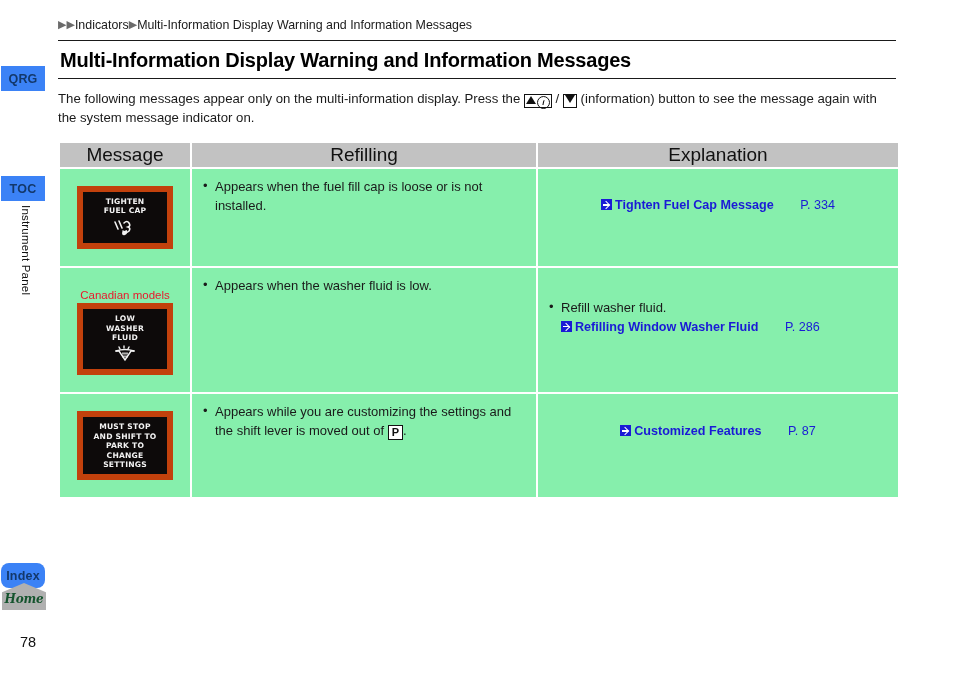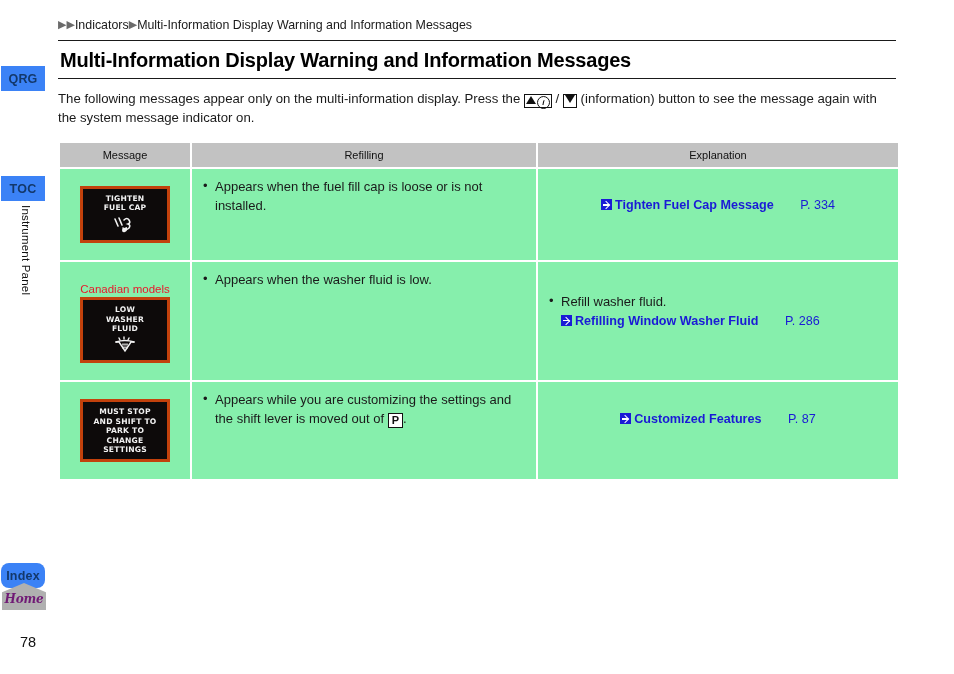--- a/index.html
+++ b/index.html
@@ -187,7 +187,7 @@
   }
   #messages-table th {
     background: #c2c2c2;
-    font-size: 11px;
+    font-size: 19px;
     font-weight: normal;
     color: #111;
     height: 24px;

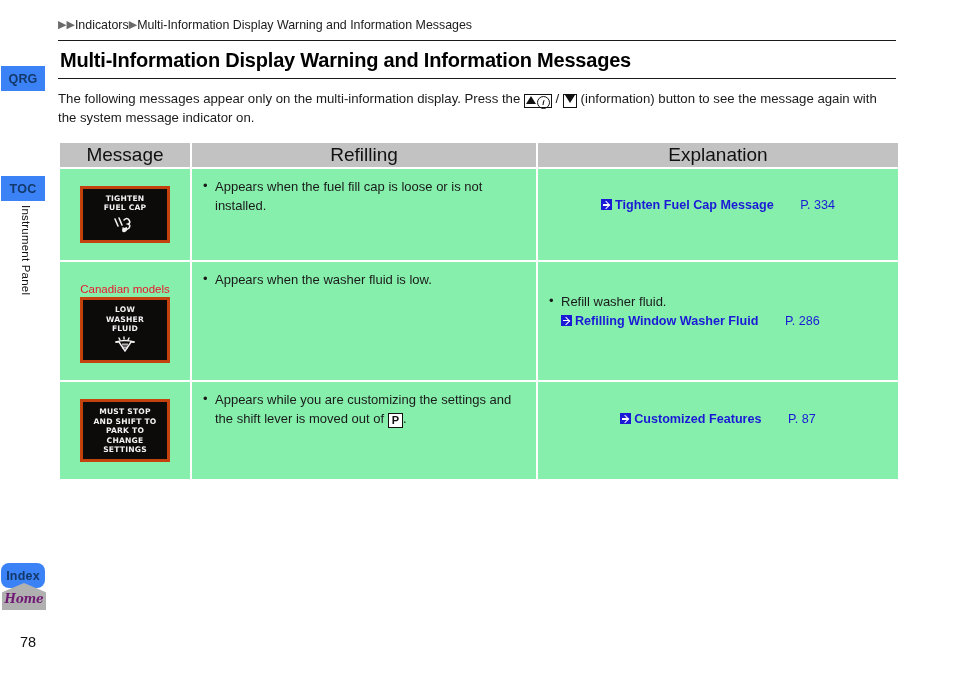--- a/index.html
+++ b/index.html
@@ -237,7 +237,7 @@
   .mfd-screen {
     width: 78px;
     margin: 0 auto;
-    border: 3px solid #c2410c;
+    border: 6px solid #c2410c;
     background: #0d0a0a;
     padding: 5px 3px 4px 3px;
     box-sizing: content-box;

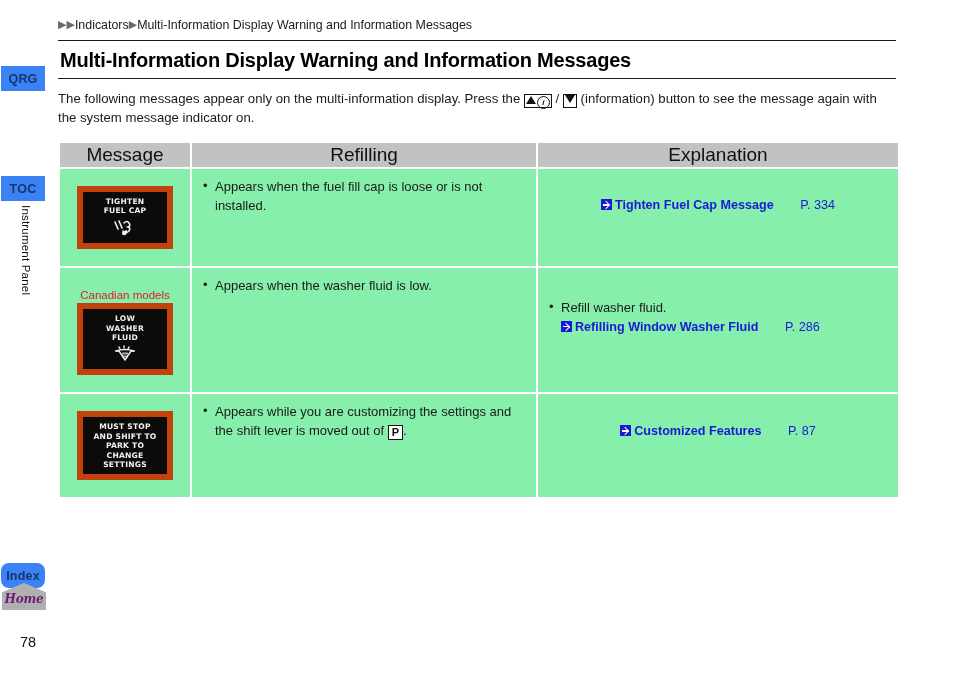--- a/index.html
+++ b/index.html
@@ -71,7 +71,7 @@
     font-style: italic;
     font-weight: bold;
     font-size: 12px;
-    color: #701a75;
+    color: #14532d;
     margin-top: 5px;
     letter-spacing: -.2px;
   }

